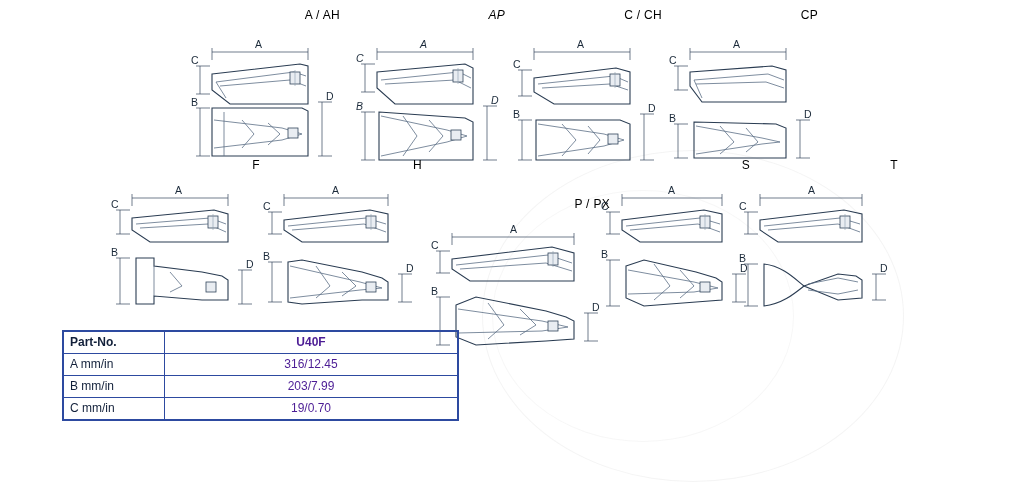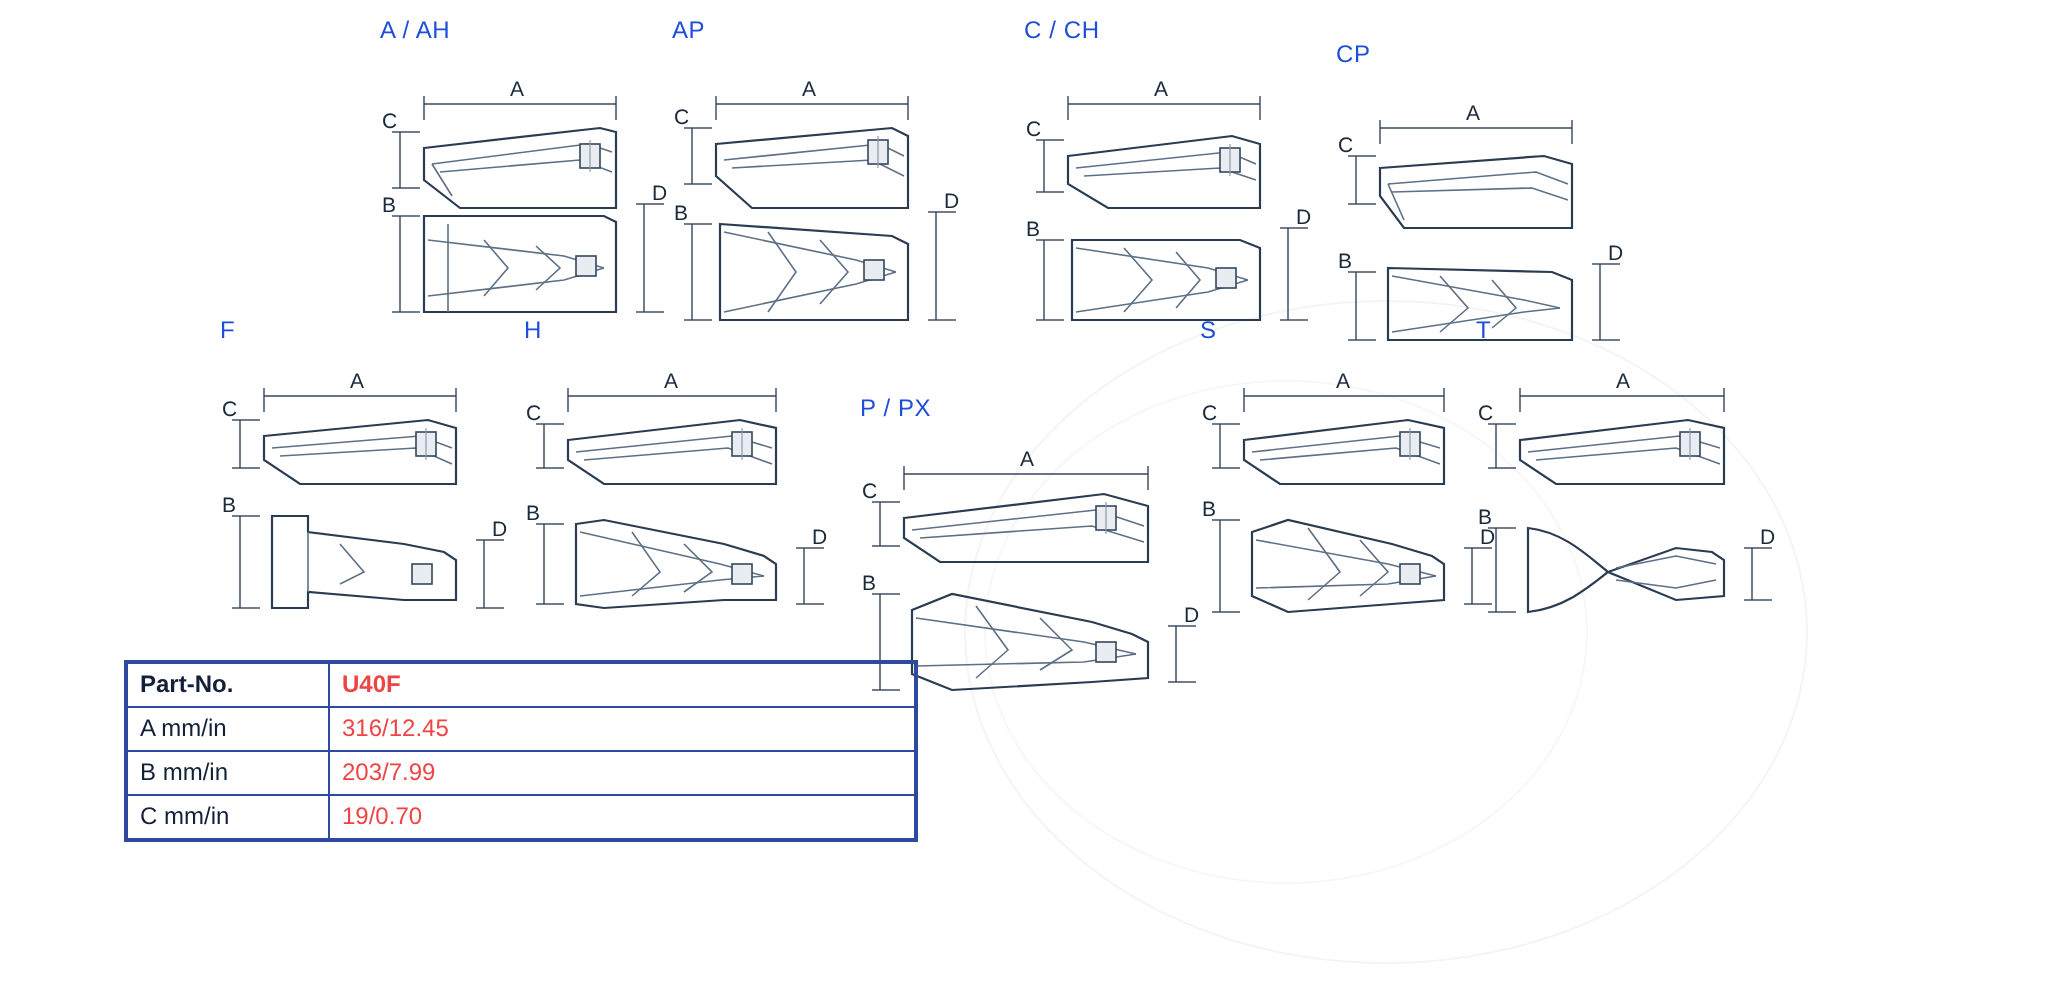--- a/index.html
+++ b/index.html
@@ -22,7 +22,7 @@
   .cell{position:absolute;}
   .title{
     position:absolute;top:0;left:0;width:100%;
-    text-align:left;font-size:12px;color:#1d4ed8;letter-spacing:.3px;
+    text-align:right;font-size:12px;color:#000000;letter-spacing:.3px;
   }
   .views{position:absolute;top:16px;left:0;}
 

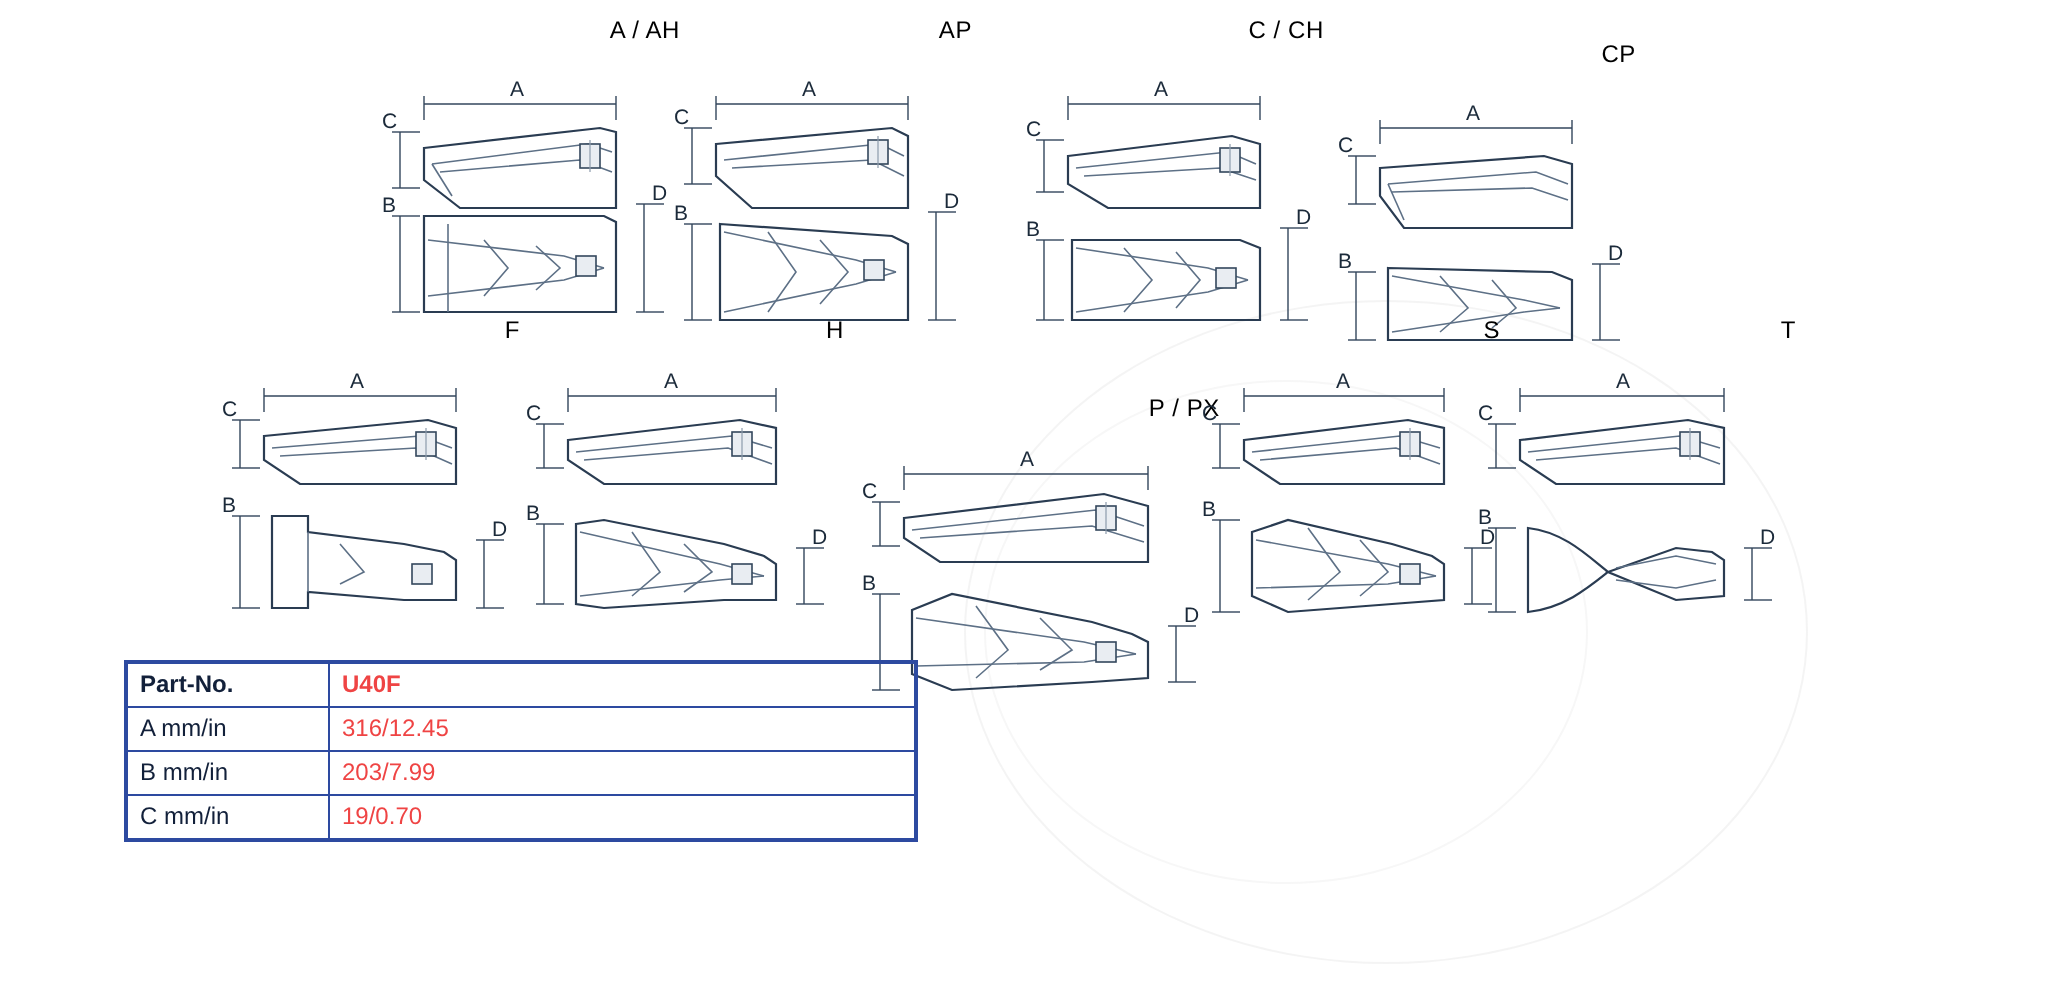--- a/index.html
+++ b/index.html
@@ -96,7 +96,7 @@
     </div>
   </div>
 
-  <div class="cell" style="left:336px;top:8px;width:150px;height:150px;">
+  <div class="cell" style="left:355px;top:8px;width:150px;height:150px;font-style:italic;">
     <div class="title">AP</div>
     <div class="views">
       <svg width="150" height="140" viewBox="0 0 150 140">

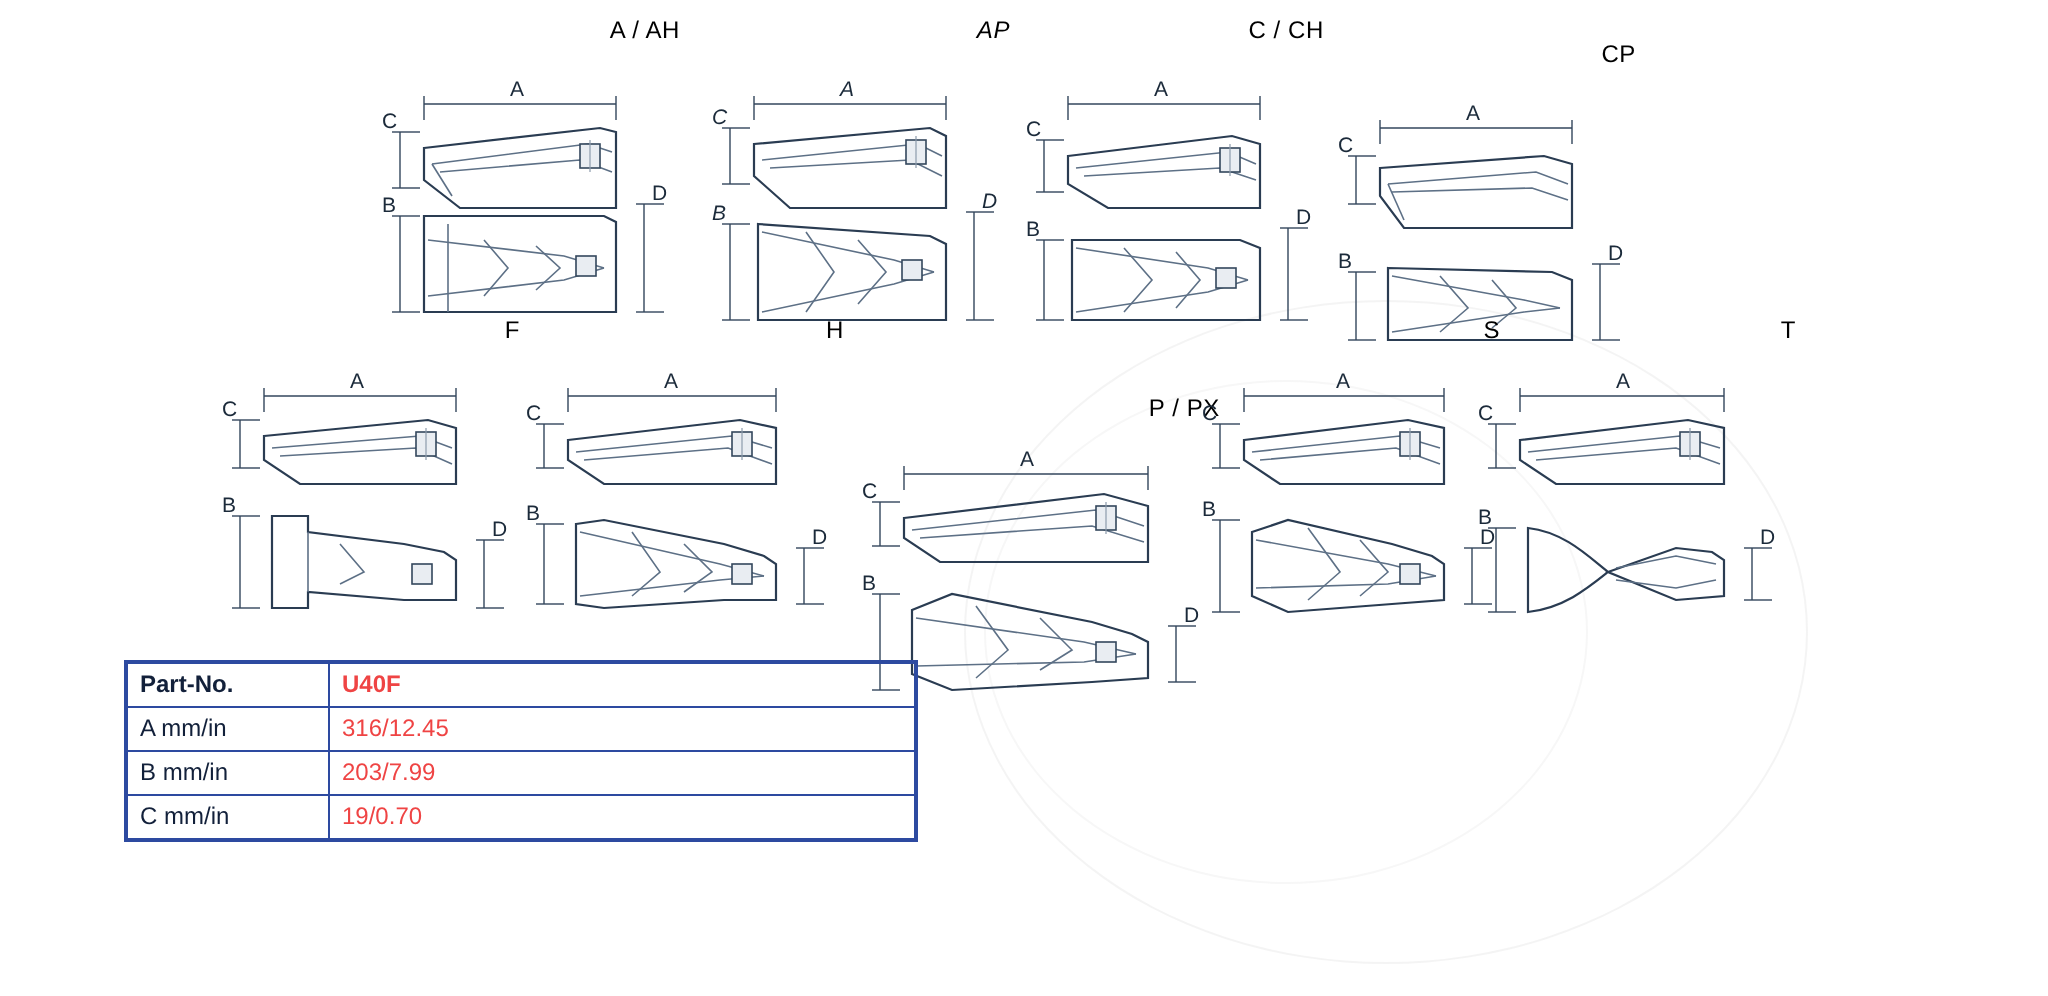--- a/index.html
+++ b/index.html
@@ -166,7 +166,7 @@
     </div>
   </div>
 
-  <div class="cell" style="left:668px;top:20px;width:150px;height:150px;">
+  <div class="cell" style="left:668px;top:8px;width:150px;height:150px;">
     <div class="title">CP</div>
     <div class="views">
       <svg width="150" height="140" viewBox="0 0 150 140">

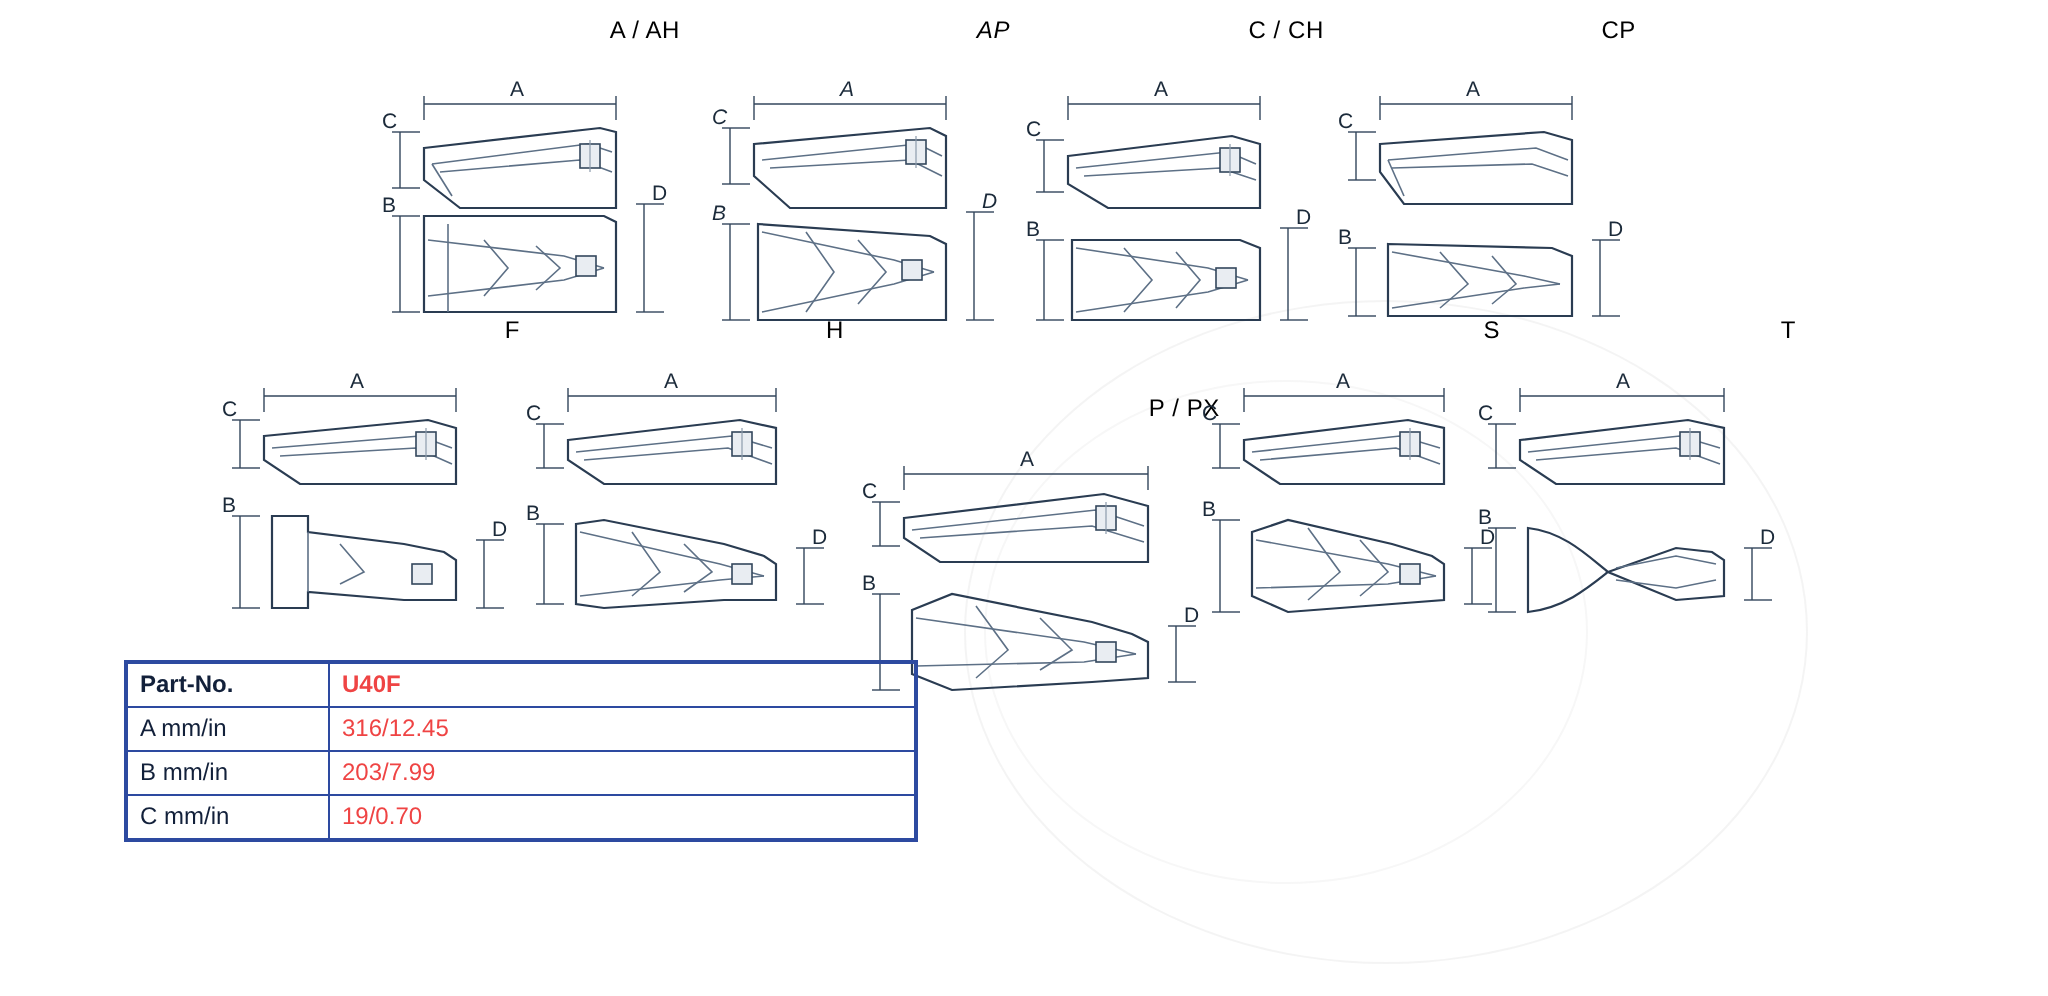--- a/index.html
+++ b/index.html
@@ -43,7 +43,7 @@
   td{border:1px solid #2d4aa0;padding:2px 6px;height:17px;line-height:15px;color:#12203a;}
   td.k{width:88px;}
   .hdr td{font-weight:bold;}
-  .val{color:#ef4444;}
+  .val{color:#4c1d95;text-align:center;}
 </style>
 </head>
 <body>

